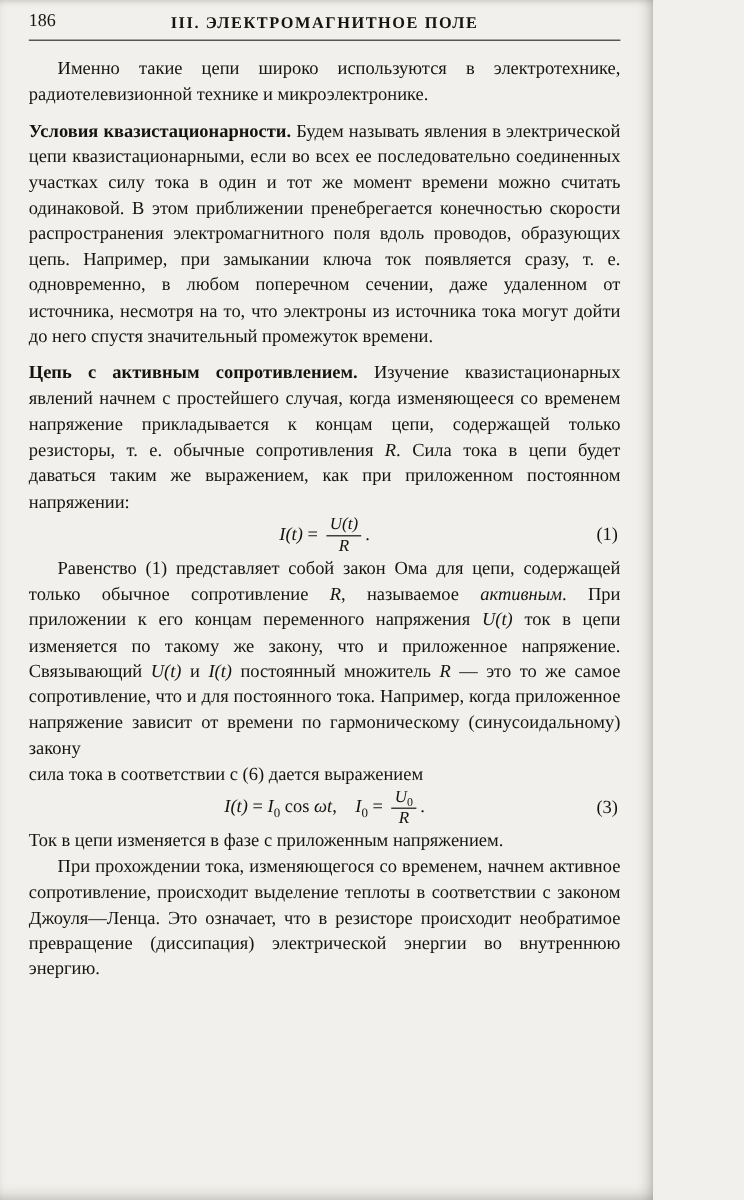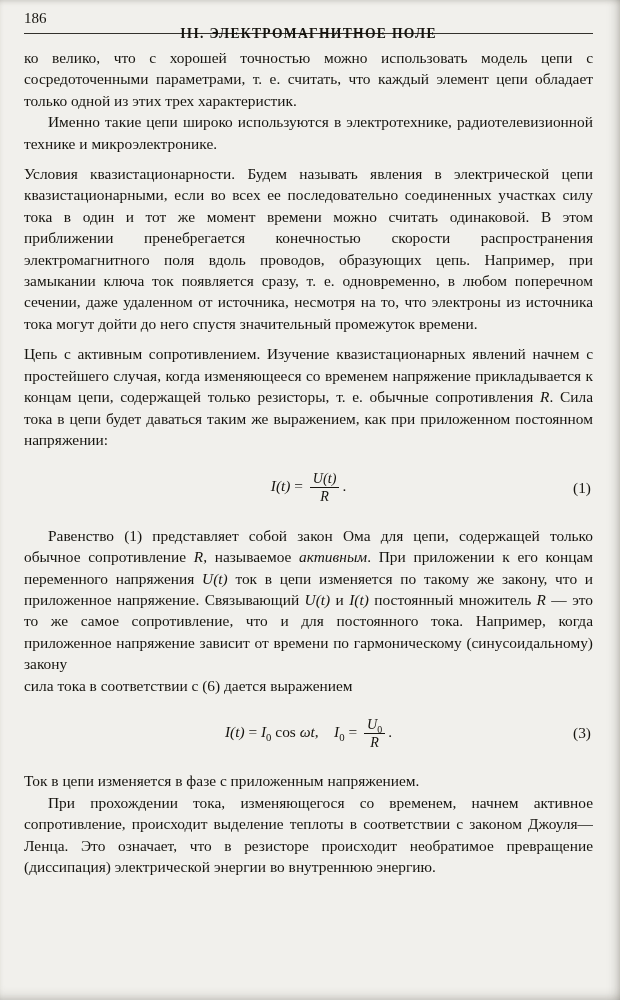--- a/index.html
+++ b/index.html
@@ -12,7 +12,7 @@
     overflow:hidden;
   }
   .page {
-    width:620px; height:1000px;
+    width:544px; height:1000px;
     padding:10px 27px 0 24px;
     box-shadow: inset -9px 0 12px -8px rgba(60,55,45,.35),
                 inset 0 -9px 12px -8px rgba(60,55,45,.30),

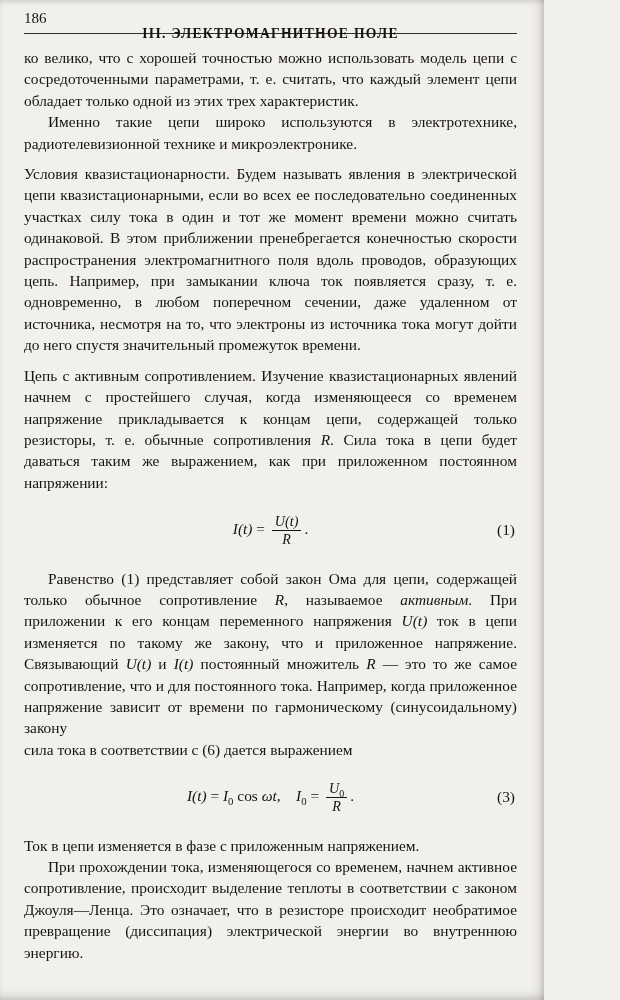--- a/index.html
+++ b/index.html
@@ -21,7 +21,7 @@
   .page-header { position:relative; height:22px; }
   .page-number { position:absolute; left:0; top:0; font-size:15px; }
   .running-title {
-    position:absolute; left:0; right:0; top:16px;
+    position:absolute; left:0; right:0; top:1px;
     text-align:center; font-size:13.6px; font-weight:bold;
     letter-spacing:1.3px;
   }

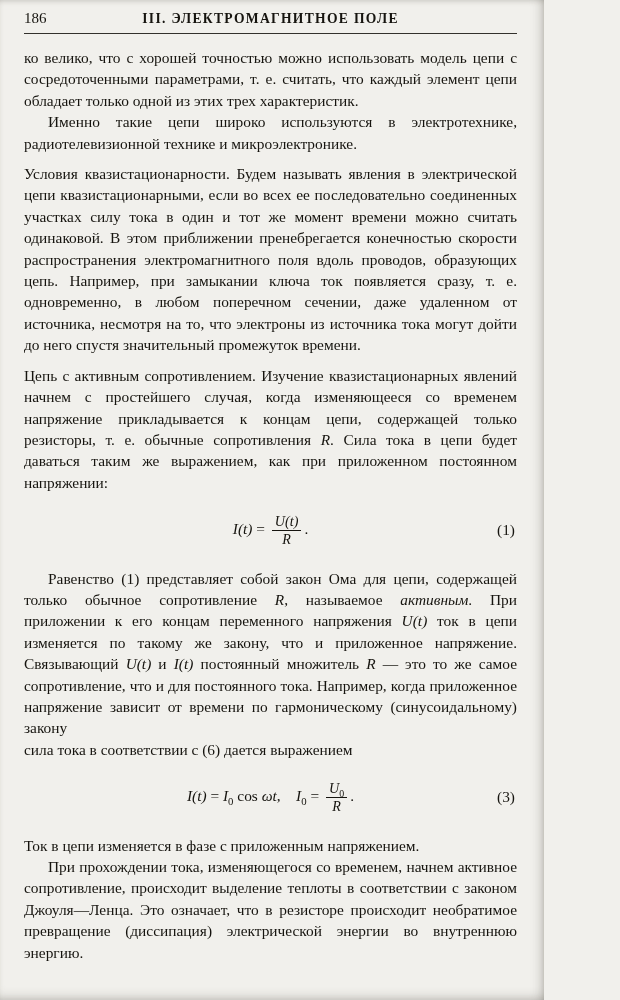--- a/index.html
+++ b/index.html
@@ -57,7 +57,6 @@
 
   <main class="page-body">
 
-    <p class="para"><span>ко велико, что с хорошей точностью можно использовать модель цепи с сосредоточенными параметрами, т. е. считать, что каждый элемент цепи обладает только одной из этих трех характеристик.</span></p>
 
     <p class="para indent"><span>Именно такие цепи широко используются в электротехнике, радиотелевизионной технике и микроэлектронике.</span></p>
 

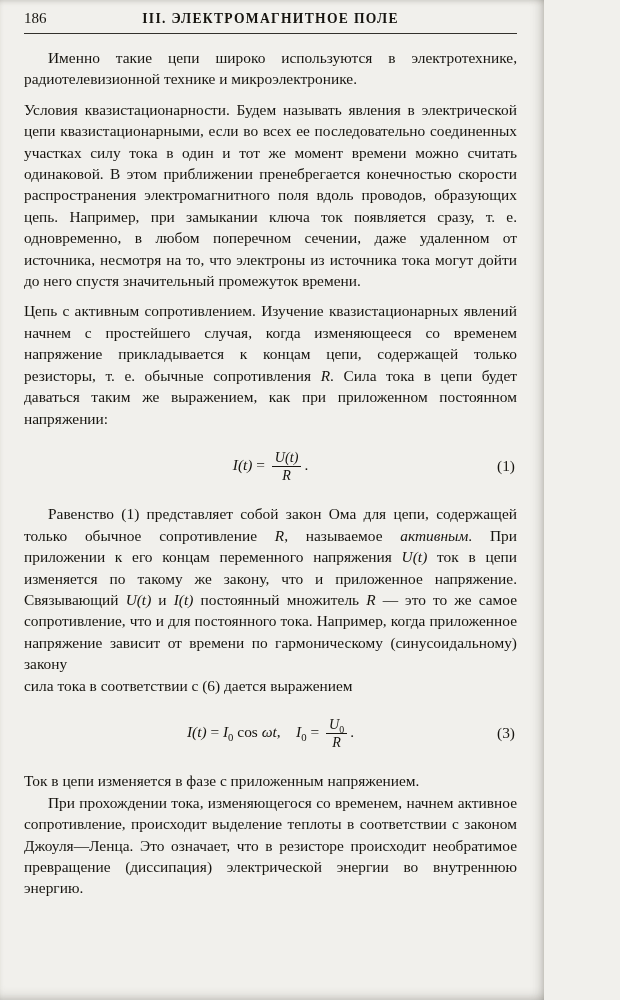--- a/index.html
+++ b/index.html
@@ -30,7 +30,7 @@
   .para { text-align:justify; }
   .indent { text-indent:24px;font-family:Liberation Serif, serif; }
   .section { margin-top:9px; }
-  .b { font-weight:normal; }
+  .b { font-weight:bold; }
   .i { font-style:italic; }
   sub { font-size:0.7em; line-height:0; }
   .equation { position:relative; text-align:center; margin:20px 0; }

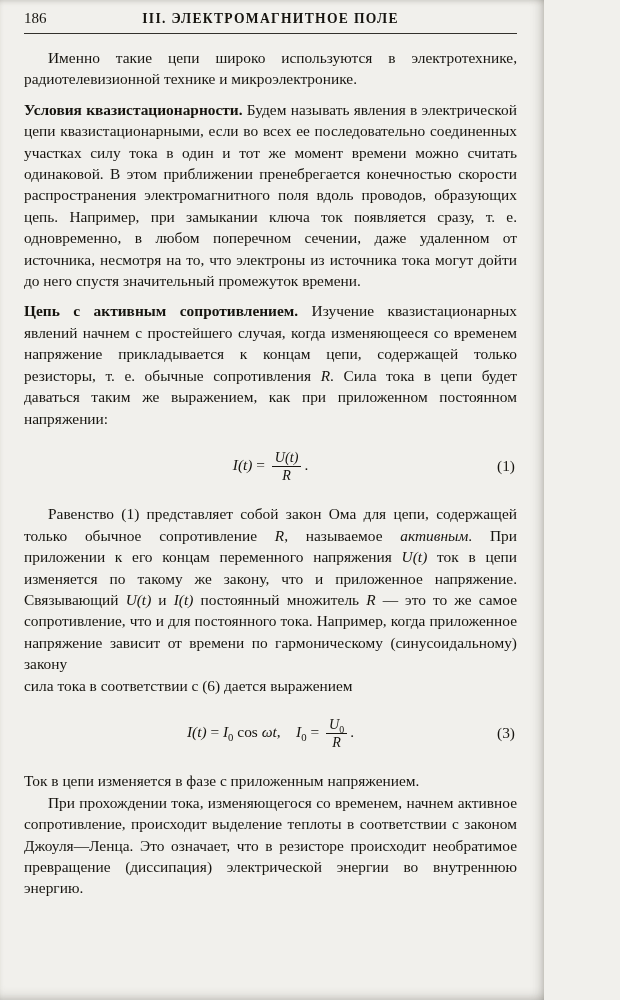--- a/index.html
+++ b/index.html
@@ -33,7 +33,7 @@
   .b { font-weight:bold; }
   .i { font-style:italic; }
   sub { font-size:0.7em; line-height:0; }
-  .equation { position:relative; text-align:center; margin:20px 0; }
+  .equation { position:relative; text-align:center; margin:0 0; }
   .eq-body { display:inline-block; }
   .eq-number { position:absolute; right:2px; top:50%; transform:translateY(-50%); }
   .frac {

